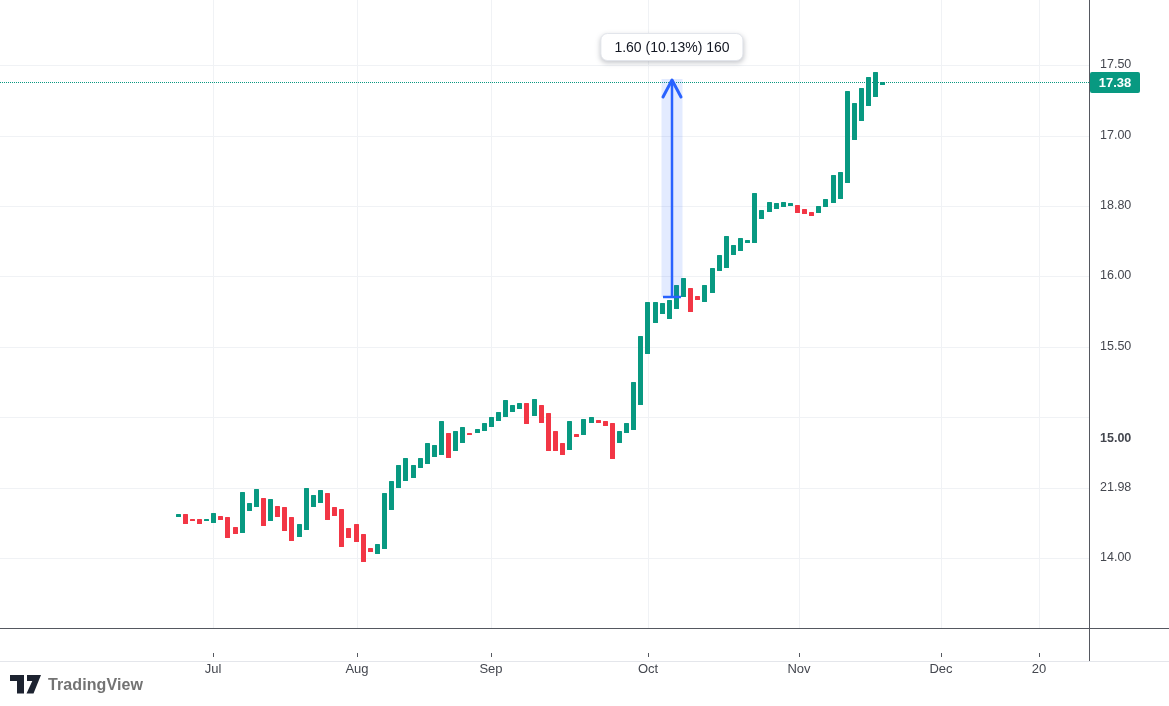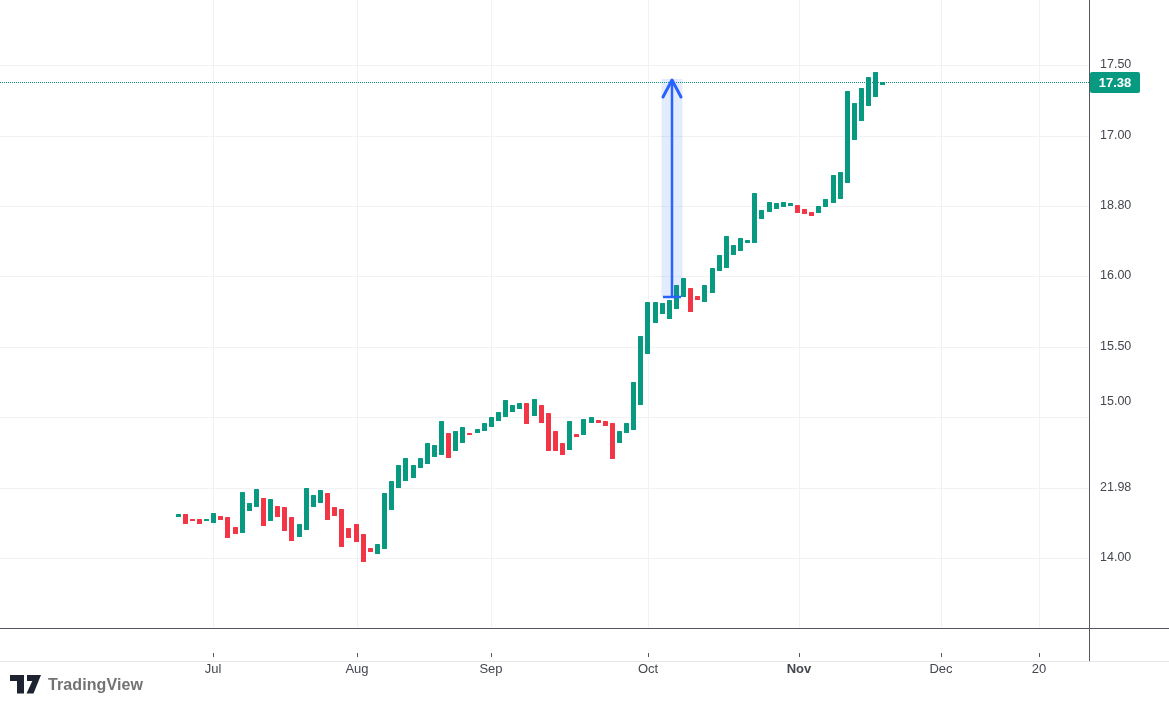--- a/index.html
+++ b/index.html
@@ -178,6 +178,9 @@
       <polyline points="9,22 18,5 27,22" fill="none" stroke="#2962FF" stroke-width="3" stroke-linecap="round" stroke-linejoin="round"></polyline>
     </svg>
 
+    <div class="tooltip">
+      <span>1.60 (10.13%) 160</span>
+    </div>
 
   </div>
 

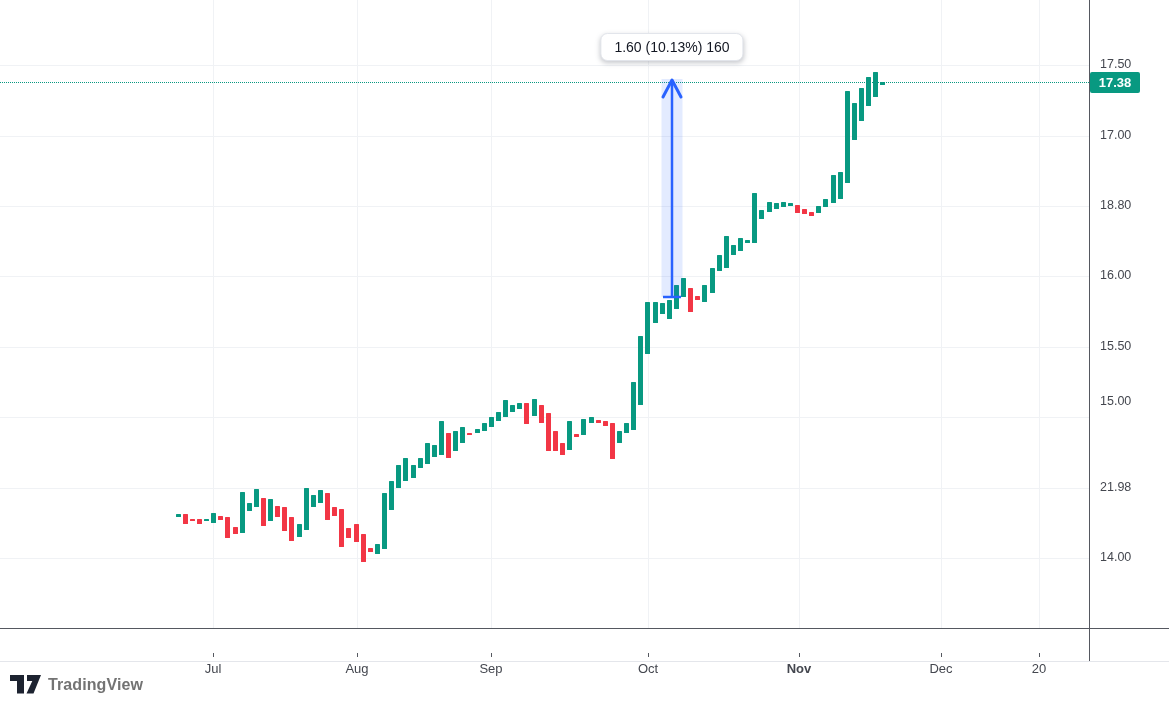--- a/index.html
+++ b/index.html
@@ -191,7 +191,7 @@
         <div class="price-axis-label" style="top: 198px;">18.80</div>
         <div class="price-axis-label" style="top: 268.4px;">16.00</div>
         <div class="price-axis-label" style="top: 338.8px;">15.50</div>
-        <div class="price-axis-label" style="top: 394px;">15.00</div>
+        <div class="price-axis-label" style="top: 431px; font-weight: bold;">15.00</div>
         <div class="price-axis-label" style="top: 479.6px;">21.98</div>
         <div class="price-axis-label" style="top: 550px;">14.00</div>
       </div>

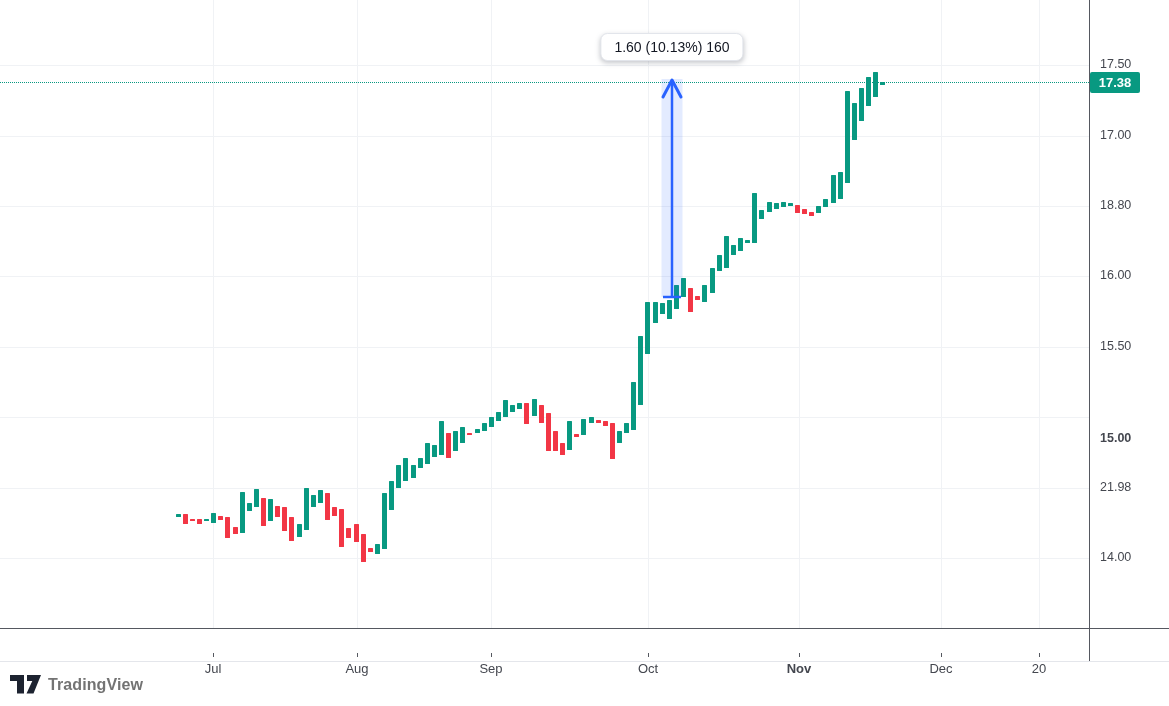--- a/index.html
+++ b/index.html
@@ -209,7 +209,7 @@
         <div class="time-tick" style="left: 648px;"></div>
         <div class="time-axis-label" style="left: 648px;">Oct</div>
         <div class="time-tick" style="left: 799px;"></div>
-        <div class="time-axis-label" style="left: 799px; font-weight: bold;">Nov</div>
+        <div class="time-axis-label" style="left: 799px;">Nov</div>
         <div class="time-tick" style="left: 941px;"></div>
         <div class="time-axis-label" style="left: 941px;">Dec</div>
         <div class="time-tick" style="left: 1039px;"></div>

